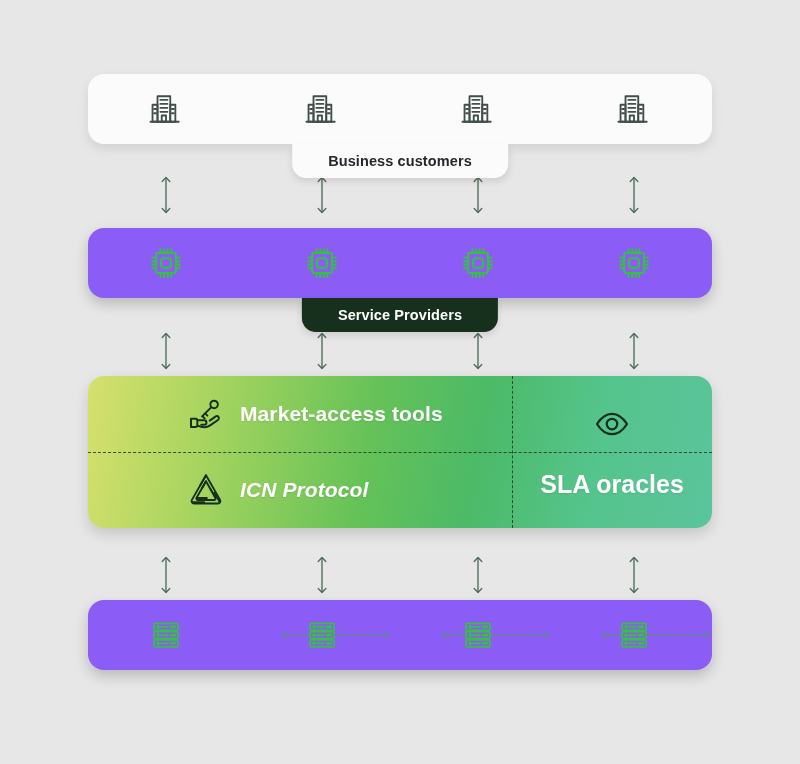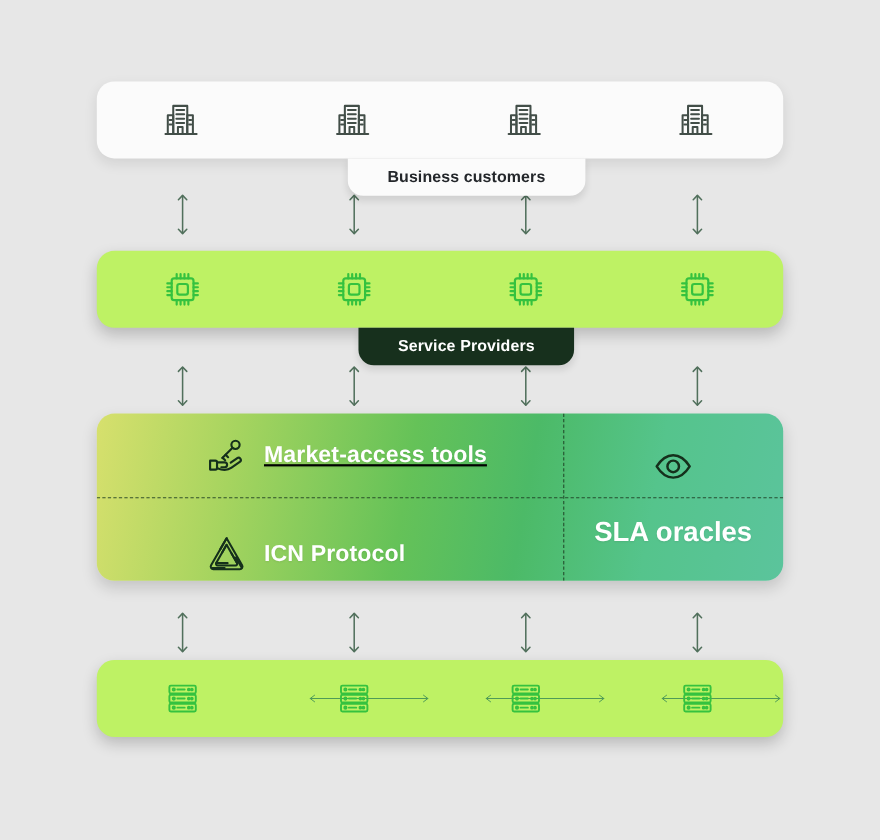--- a/index.html
+++ b/index.html
@@ -64,7 +64,6 @@
     white-space: nowrap;
     box-shadow: 0 4px 7px rgba(0,0,0,0.10);
     z-index: 5;
-    margin-left: 24px;
   }
 
   

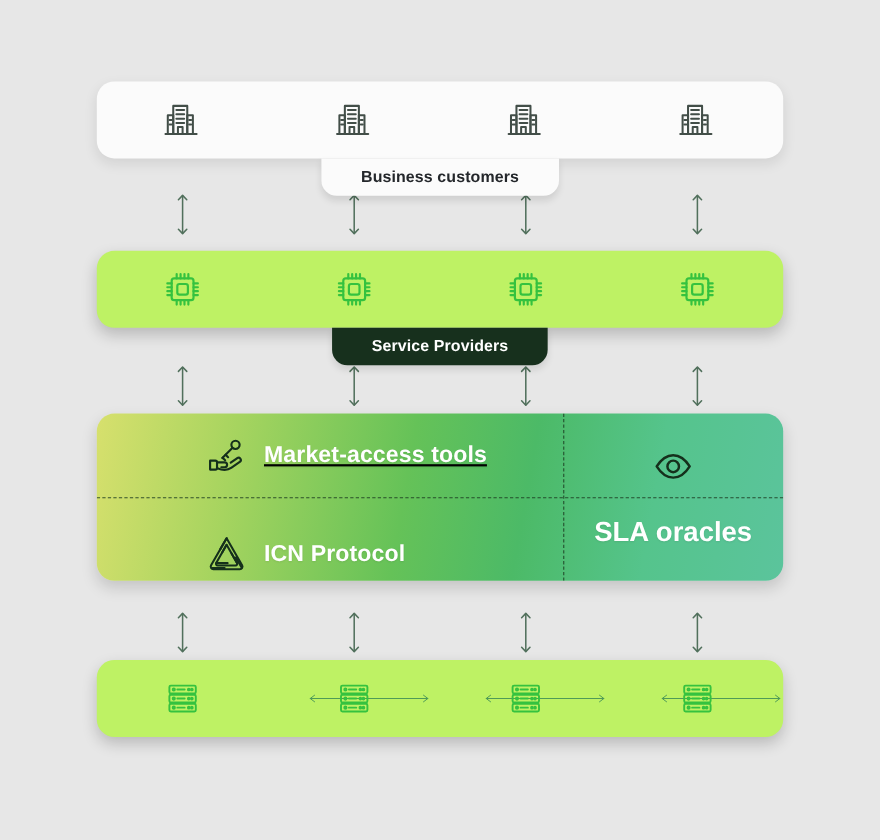--- a/index.html
+++ b/index.html
@@ -81,7 +81,7 @@
 
   
   .band-dark {
-    background: #bef264;
+    background: #8b5cf6;
     box-shadow: 0 6px 14px rgba(0,0,0,0.20);
   }
   .tab-dark {

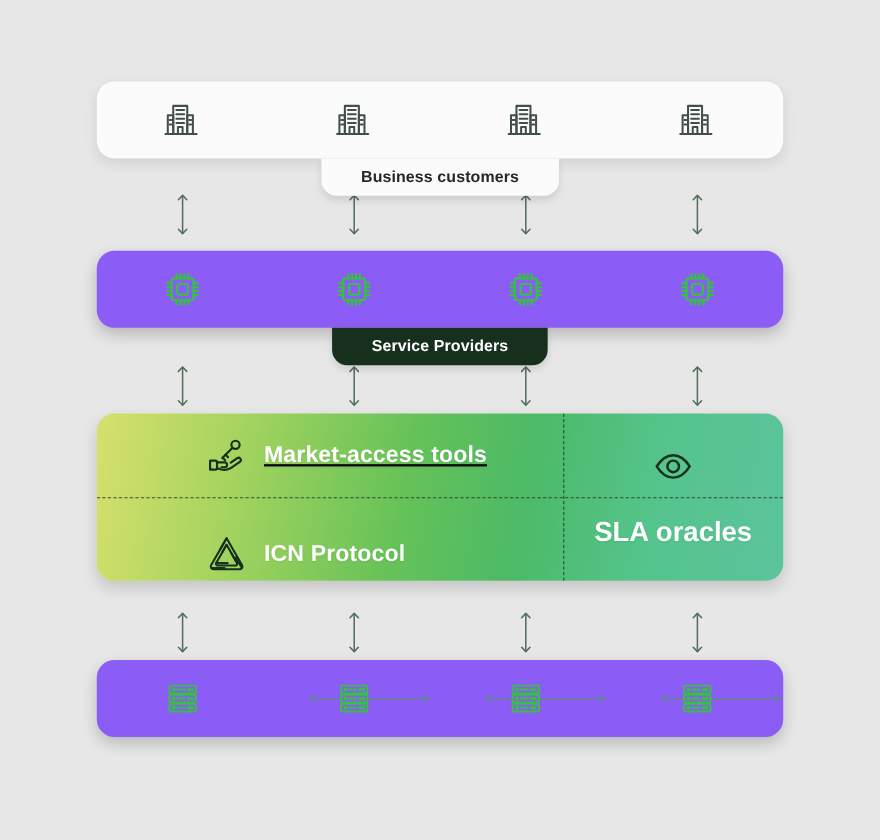--- a/index.html
+++ b/index.html
@@ -132,7 +132,7 @@
     box-sizing: border-box;
     gap: 16px;
   }
-  #stack-row-market { top: 0; text-decoration: underline; }
+  #stack-row-market { top: 0; }
   #stack-row-icn    { top: 90px; }
   .stack-label {
     color: #ffffff;

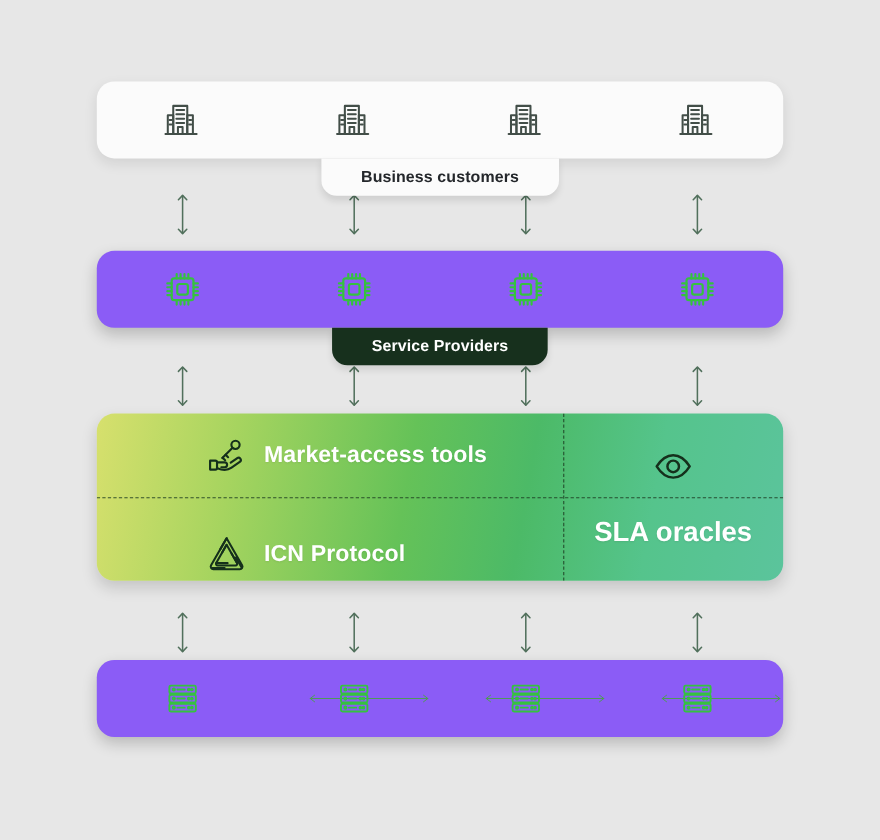--- a/index.html
+++ b/index.html
@@ -133,7 +133,7 @@
     gap: 16px;
   }
   #stack-row-market { top: 0; }
-  #stack-row-icn    { top: 90px; }
+  #stack-row-icn    { top: 76px; font-style: italic; }
   .stack-label {
     color: #ffffff;
     font-size: 21px;

